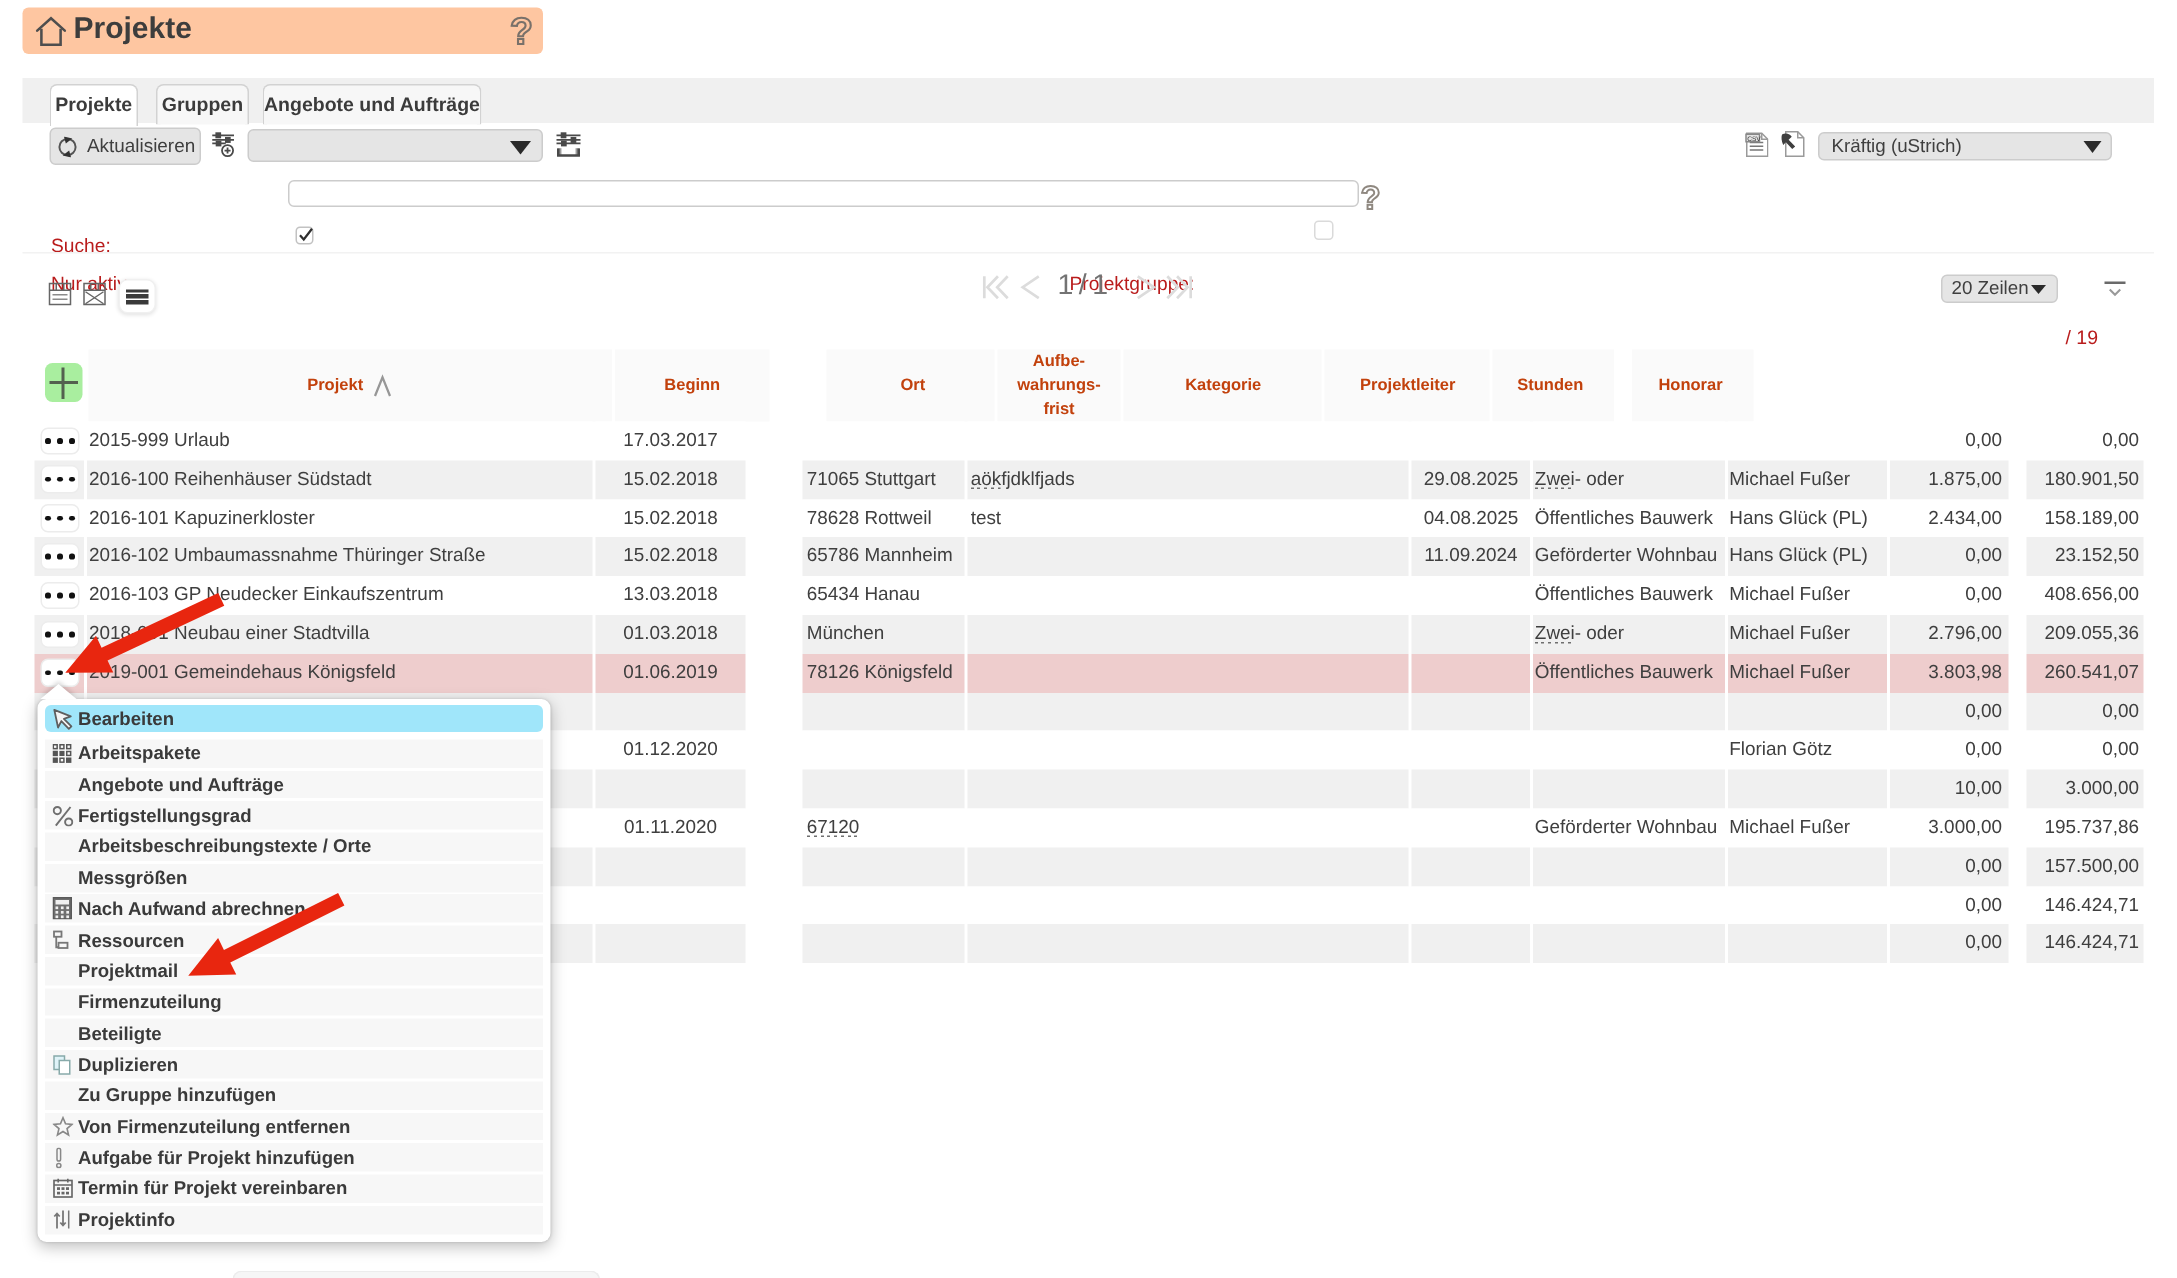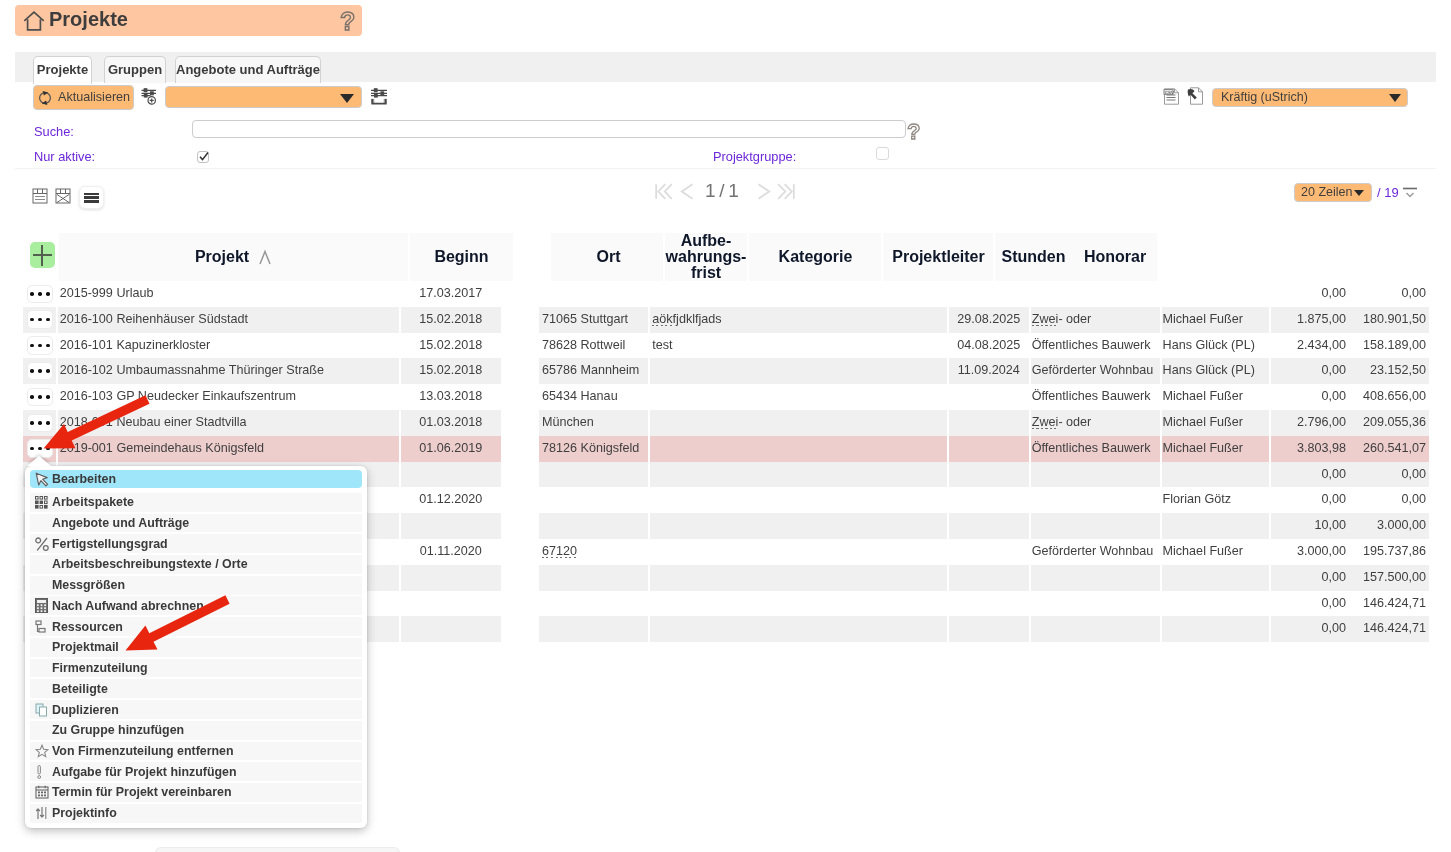--- a/index.html
+++ b/index.html
@@ -14,7 +14,7 @@
 .tab { position:absolute; top:56px; height:27px; font-size:13px; font-weight:bold; color:#3b3b3b; text-align:center; line-height:25px; border:1px solid #d2d2d2; border-bottom:none; border-radius:5px 5px 0 0; background:#f7f7f7; }
 .tab.active { background:#fff; height:28px; }
 
-.btn { position:absolute; background:#fdba74; border:1px solid #ccc; border-radius:4px; font-size:13px; color:#3f3f3f; }
+.btn { position:absolute; background:#e5e5e5; border:1px solid #ccc; border-radius:4px; font-size:13px; color:#3f3f3f; }
 #selectTop { left:165px; top:86px; width:197px; height:22px; }
 #selectTop .arr { position:absolute; right:7px; top:7px; width:0; height:0; border-left:7px solid transparent; border-right:7px solid transparent; border-top:9px solid #2a2a2a; }
 #selKraft .arr { position:absolute; right:6px; top:5px; width:0; height:0; border-left:6px solid transparent; border-right:6px solid transparent; border-top:8.5px solid #2a2a2a; }

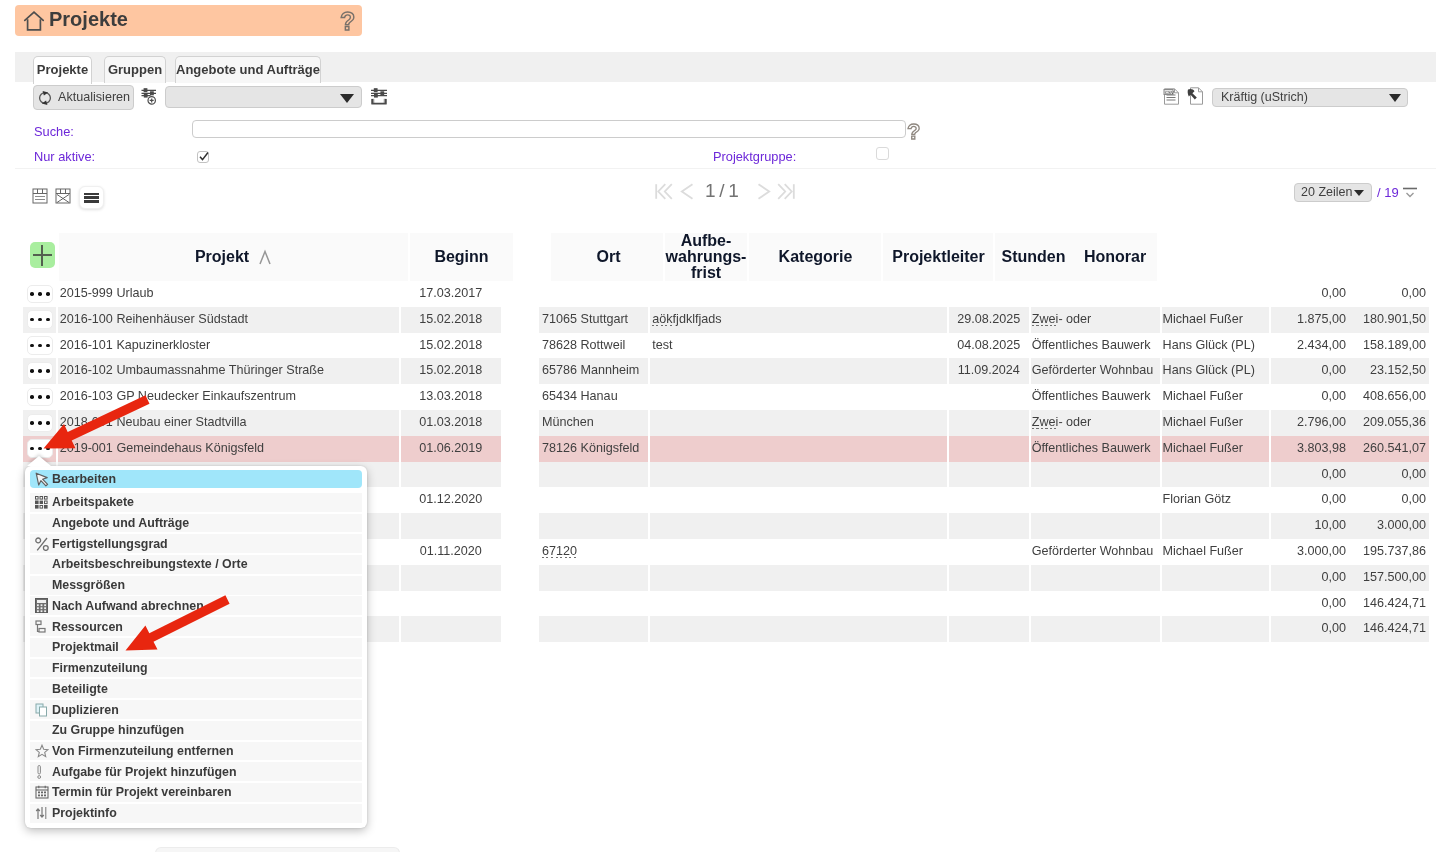--- a/index.html
+++ b/index.html
@@ -22,7 +22,7 @@
 #selKraft { left:1212px; top:88px; width:196px; height:19px; line-height:17px; padding-left:8px; font-size:12.5px; }
 #aktBtn { left:33px; top:85px; width:101px; height:25px; line-height:23px; text-align:left; padding-left:24px; font-size:12.6px; }
 
-.lbl { position:absolute; font-size:12.8px; color:#6d28d9; }
+.lbl { position:absolute; font-size:12.8px; color:#b91c1c;margin-top:32px; }
 #suchInput { left:192px; top:120px; width:714px; height:18px; border:1px solid #ccc; border-radius:4px; background:#fff; }
 .qgray { position:absolute; font-size:22px; font-weight:bold; color:#fff; -webkit-text-stroke:1.3px #8f8880; }
 .cb { position:absolute; width:14px; height:14px; border:1px solid #c2c2c2; border-radius:3px; background:#fff; }

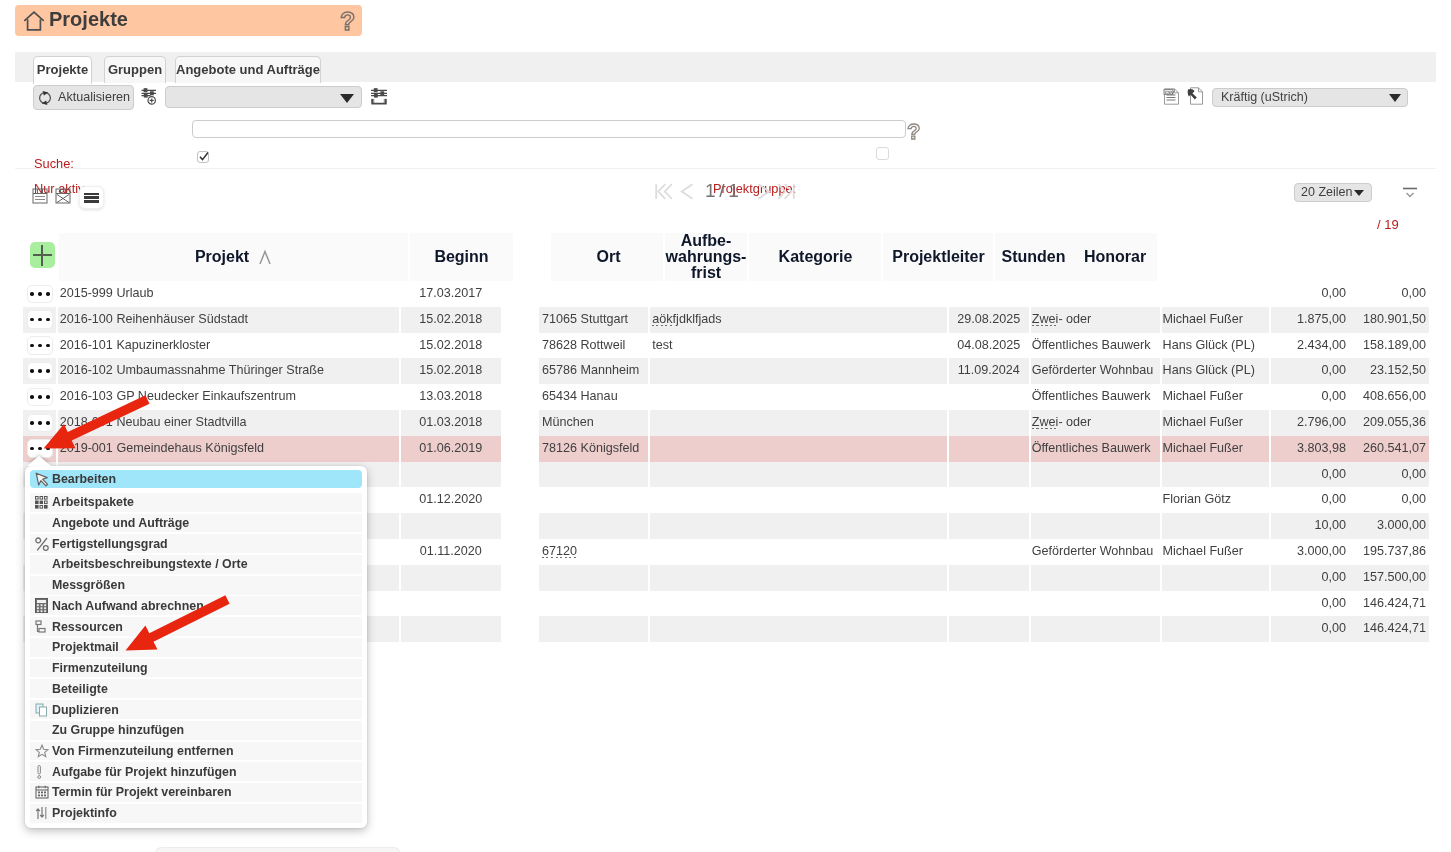--- a/index.html
+++ b/index.html
@@ -43,7 +43,7 @@
 .c8 { width:81px; margin-right:0; text-align:right; padding-right:4px; }
 .c9 { width:81px; text-align:right; padding-right:3px; }
 #thead { display:flex; height:48px; }
-#thead > div { background:#fafafa; font-weight:bold; font-size:16px; text-align:center; display:flex; align-items:center; justify-content:center; line-height:16px; color:#0f172a; }
+#thead > div { background:#fafafa; font-weight:bold; font-size:11px; text-align:center; display:flex; align-items:center; justify-content:center; line-height:16px; color:#c2410c; }
 #thead .c0 { background:#fff; }
 .rg > div { background:#f0f0f0; }
 .rw > div { background:#fff; }

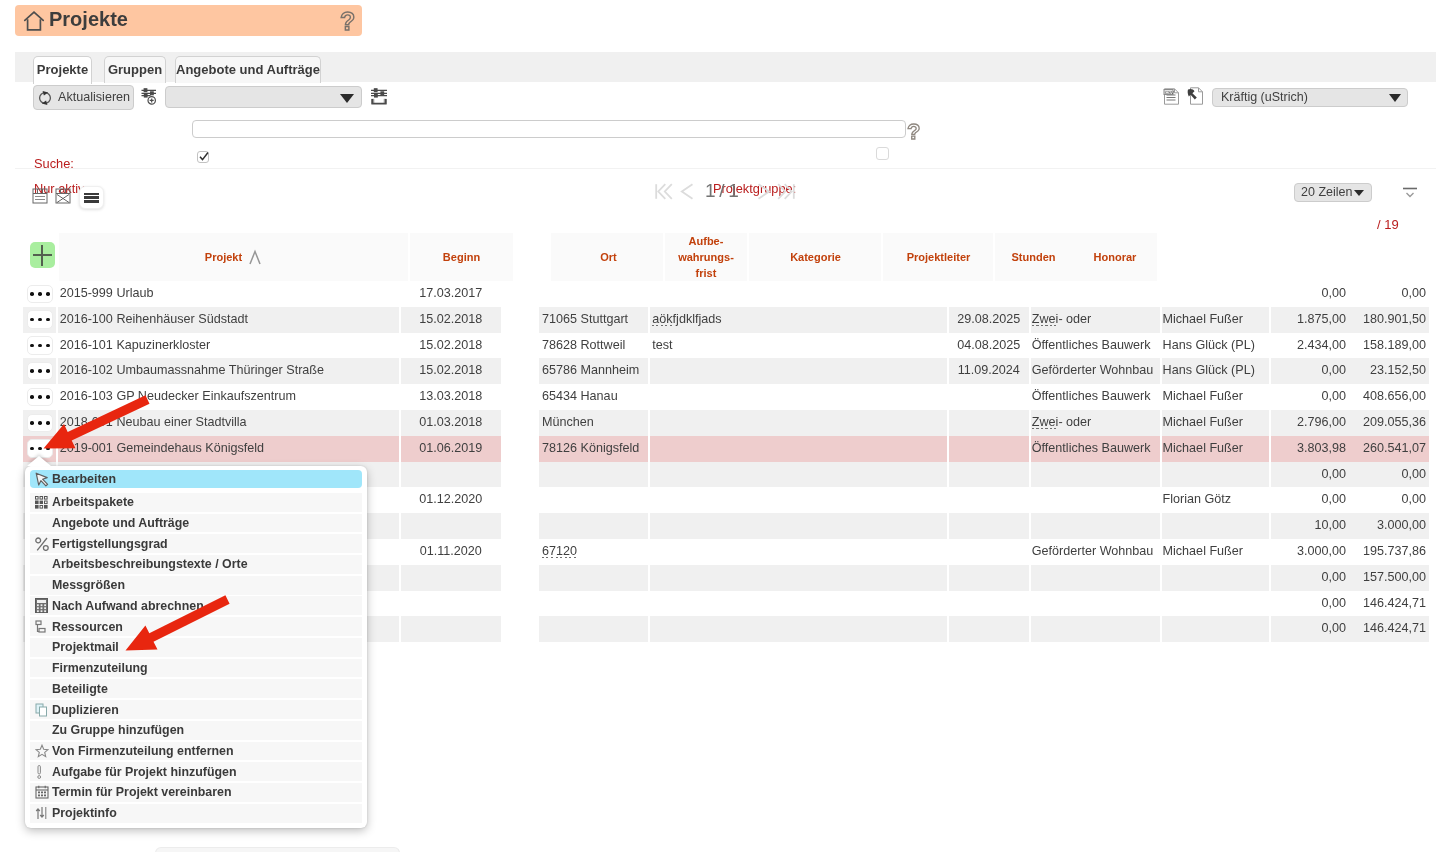--- a/index.html
+++ b/index.html
@@ -40,7 +40,7 @@
 .c5 { width:82px; margin-right:2px; text-align:center; }
 .c6 { width:132px; margin-right:2px; padding-left:1px; }
 .c7 { width:110px; margin-right:2px; padding-left:1px; }
-.c8 { width:81px; margin-right:0; text-align:right; padding-right:4px; }
+.c8 { width:81px; margin-right:12px; text-align:right; padding-right:4px; }
 .c9 { width:81px; text-align:right; padding-right:3px; }
 #thead { display:flex; height:48px; }
 #thead > div { background:#fafafa; font-weight:bold; font-size:11px; text-align:center; display:flex; align-items:center; justify-content:center; line-height:16px; color:#c2410c; }

